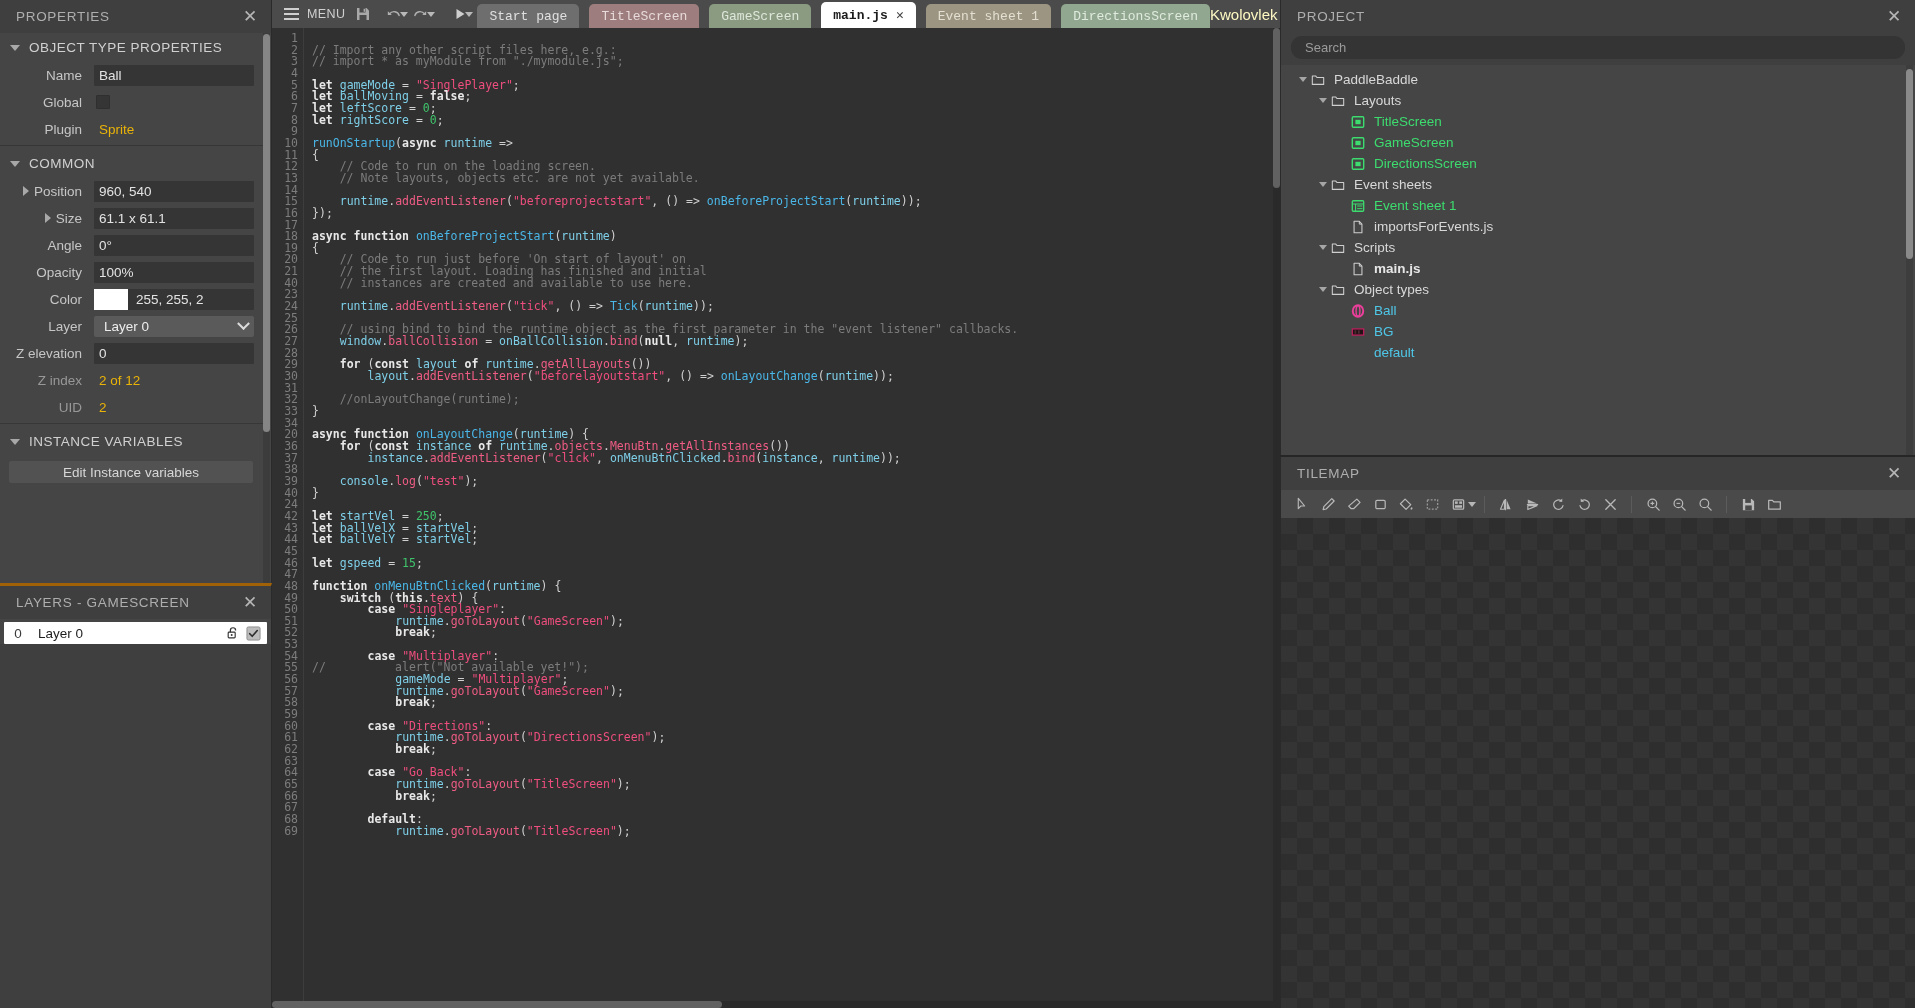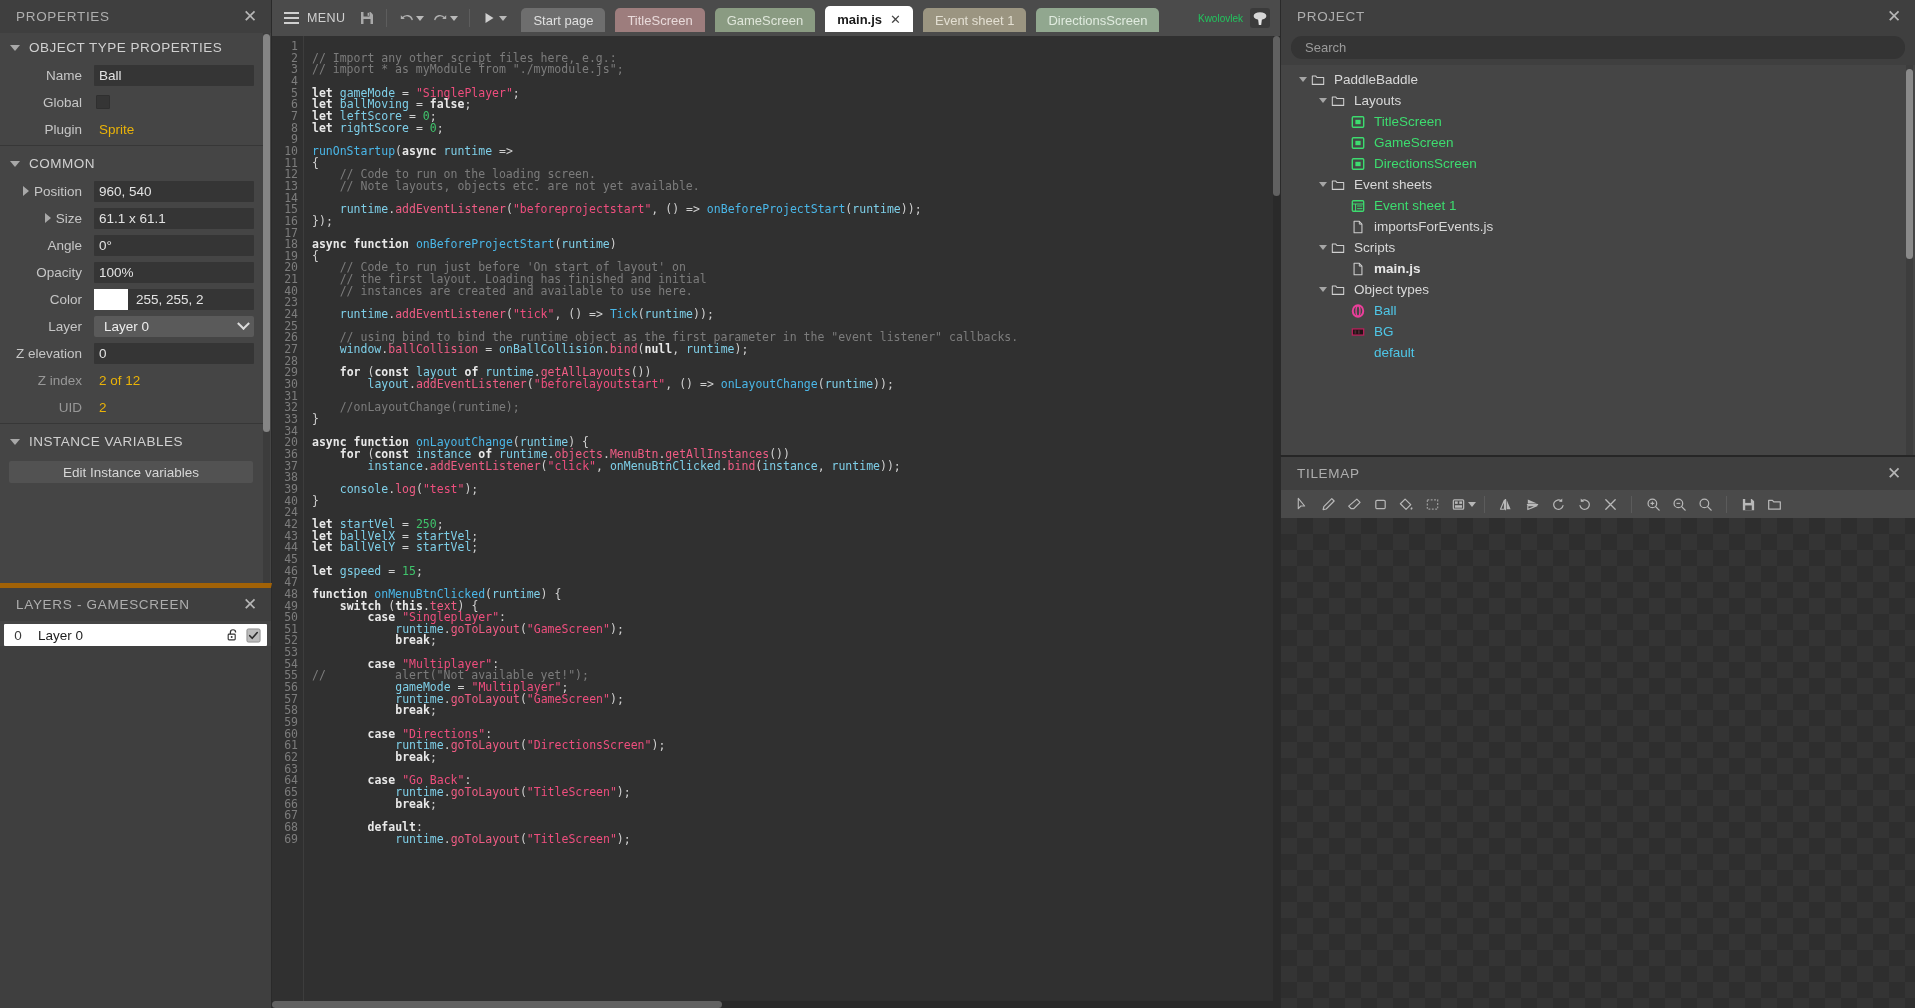--- a/index.html
+++ b/index.html
@@ -104,7 +104,7 @@
     background: #2b2b2b; display: flex; flex-direction: column;
   }
   .toolbar {
-    height: 36px; background: #4b4b4b; display: flex; align-items: center; flex: none;
+    height: 28px; background: #4b4b4b; display: flex; align-items: center; flex: none;
     padding-left: 8px; gap: 0;
   }
   .menu-btn { display: flex; align-items: center; gap: 8px; padding: 0 10px 0 4px; height: 26px; cursor: pointer; }

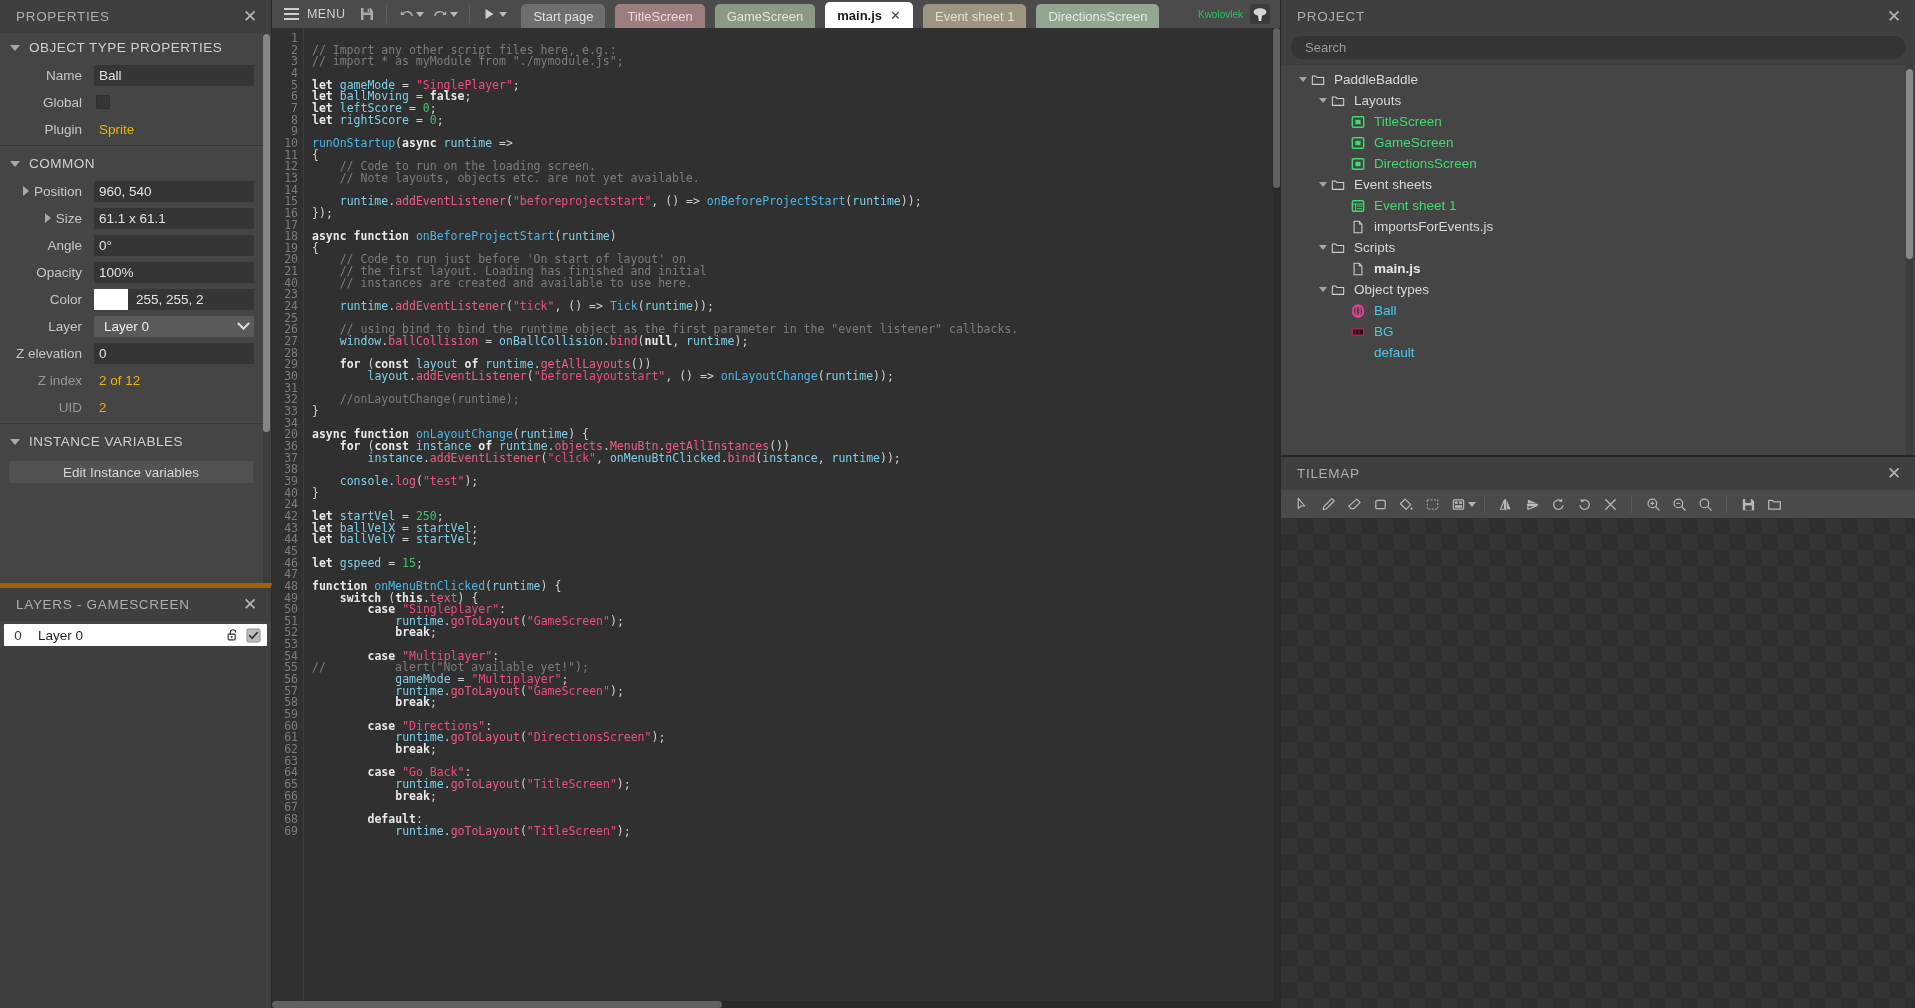--- a/index.html
+++ b/index.html
@@ -119,7 +119,7 @@
     border-top: 5px solid #b9b9b9; margin-left: -2px; margin-right: 4px;
   }
 
-  .tabs { display: flex; align-items: flex-end; height: 28px; margin-left: 10px; gap: 10px; }
+  .tabs { display: flex; align-items: flex-end; height: 28px; margin-left: 0; gap: 10px; font-family: Liberation Mono, monospace; }
   .tab {
     height: 24px; display: flex; align-items: center; gap: 8px; padding: 0 12px;
     border-radius: 5px 5px 0 0; font-size: 13px; cursor: pointer; white-space: nowrap;

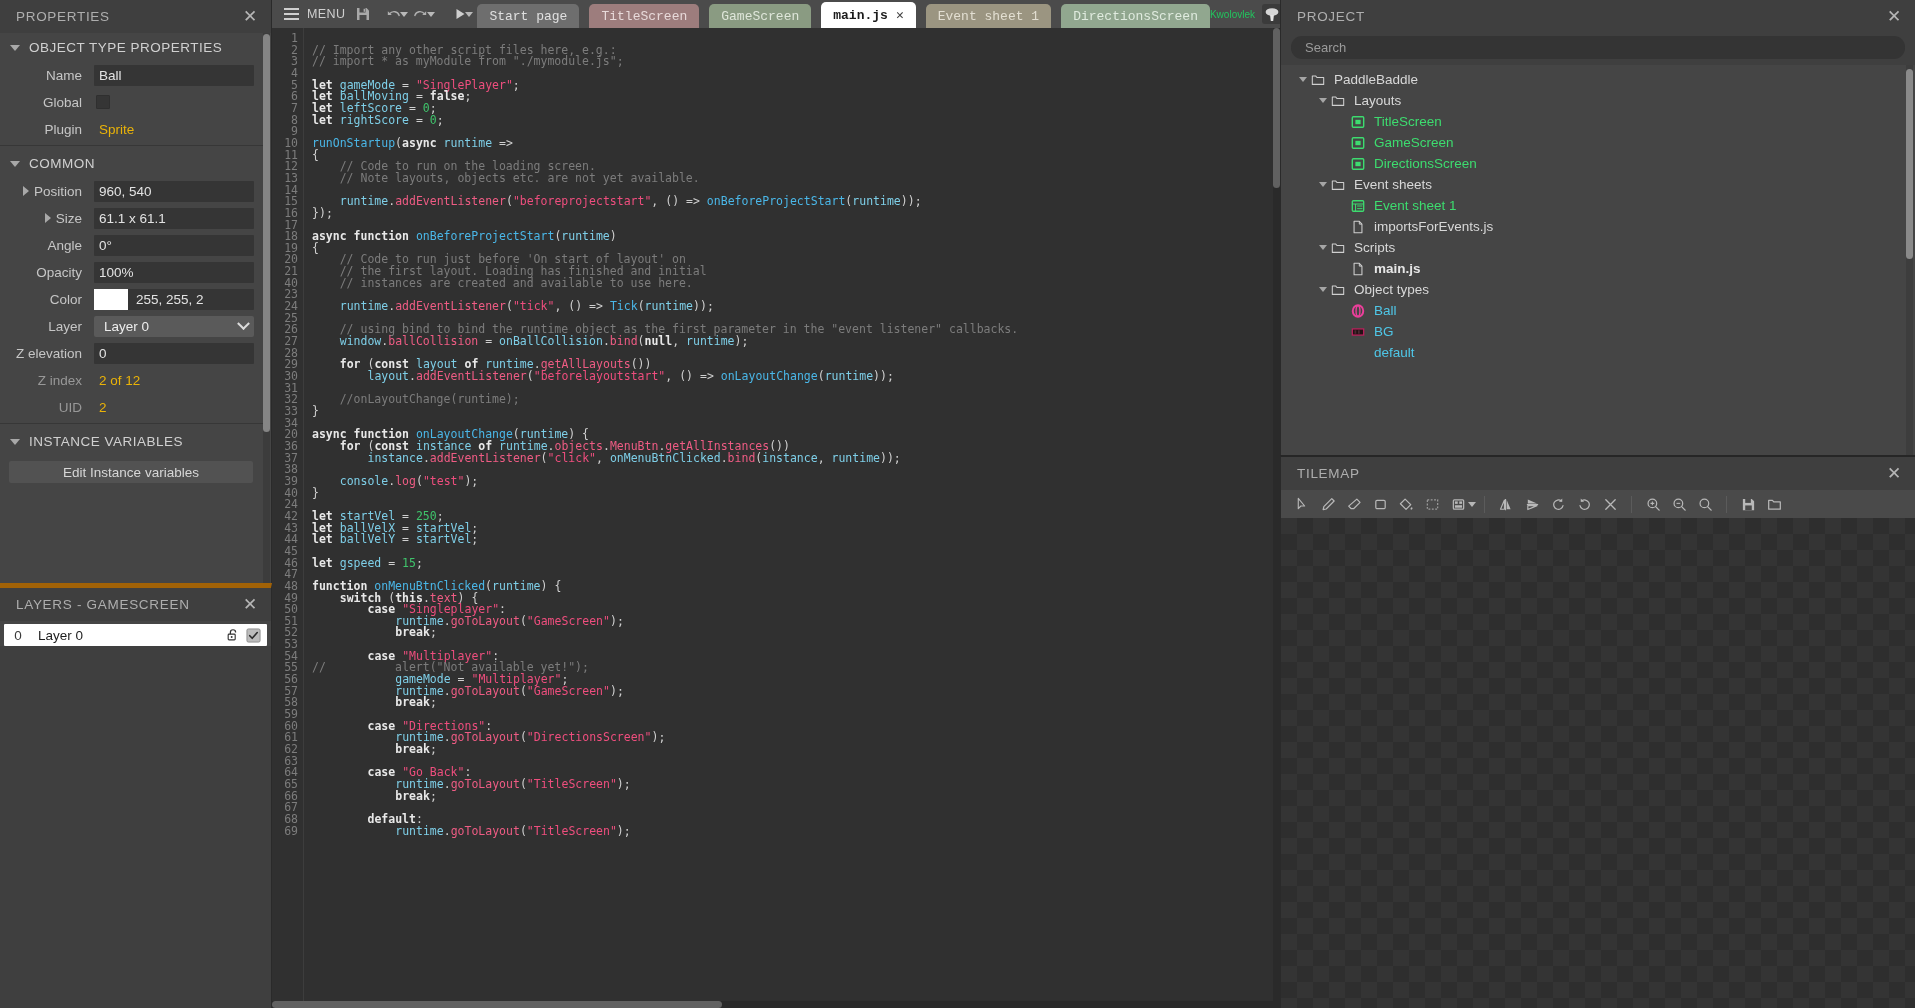--- a/index.html
+++ b/index.html
@@ -133,7 +133,7 @@
   .tab-x { font-size: 13px; color: #444; line-height: 1; font-weight: 400; }
 
   .user-area { margin-left: auto; display: flex; align-items: center; gap: 7px; padding-right: 10px; }
-  .user-name { font-size: 10px; color: #22c55e; }
+  .user-name { font-size: 15px; color: #fef9c3; }
   .avatar {
     width: 20px; height: 20px; border-radius: 3px; background: #3b3b3b;
     display: flex; align-items: center; justify-content: center; overflow: hidden;

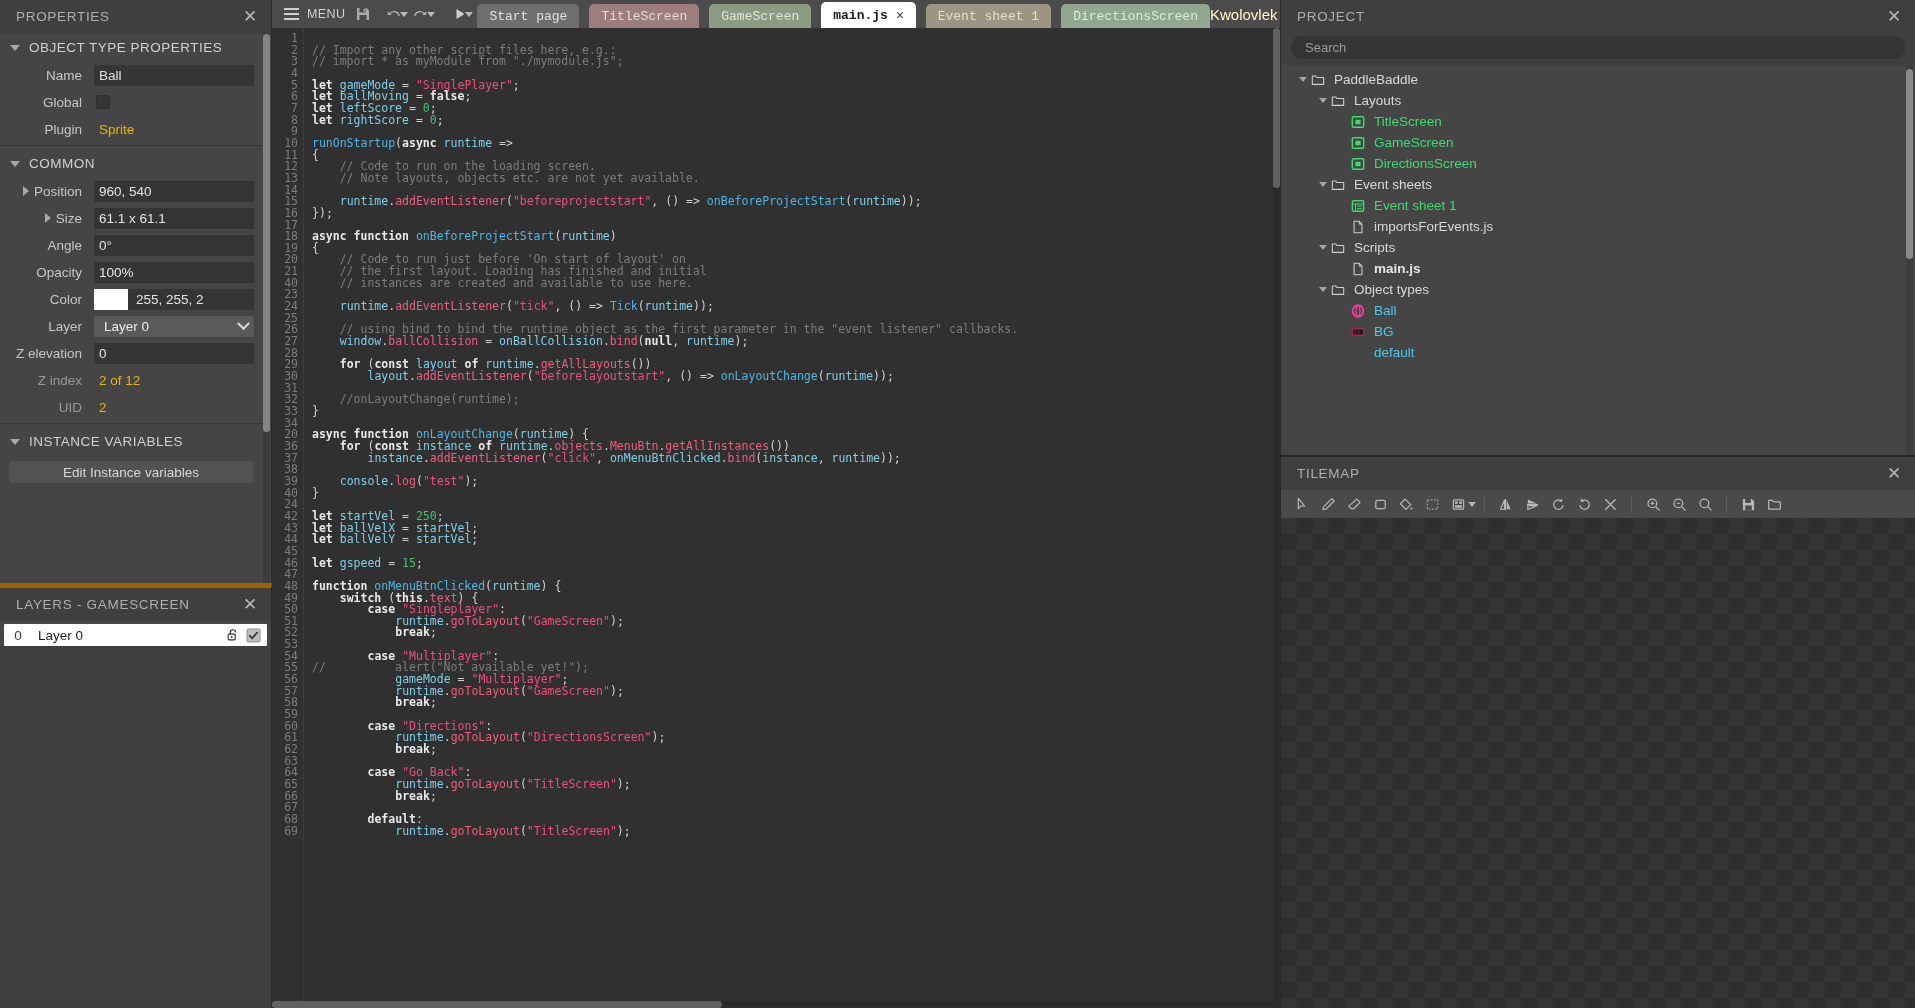--- a/index.html
+++ b/index.html
@@ -86,7 +86,7 @@
   
   .layers-panel {
     position: absolute; left: 0; top: 583px; width: 272px; bottom: 0;
-    background: #3f3f3f; border-right: 1px solid #2a2a2a; border-top: 5px solid #a16207;
+    background: #3f3f3f; border-right: 1px solid #2a2a2a; border-top: 3px solid #a16207;
   }
   .layers-list { background: #454545; padding: 3px 4px 0 4px; }
   .layer-row {

